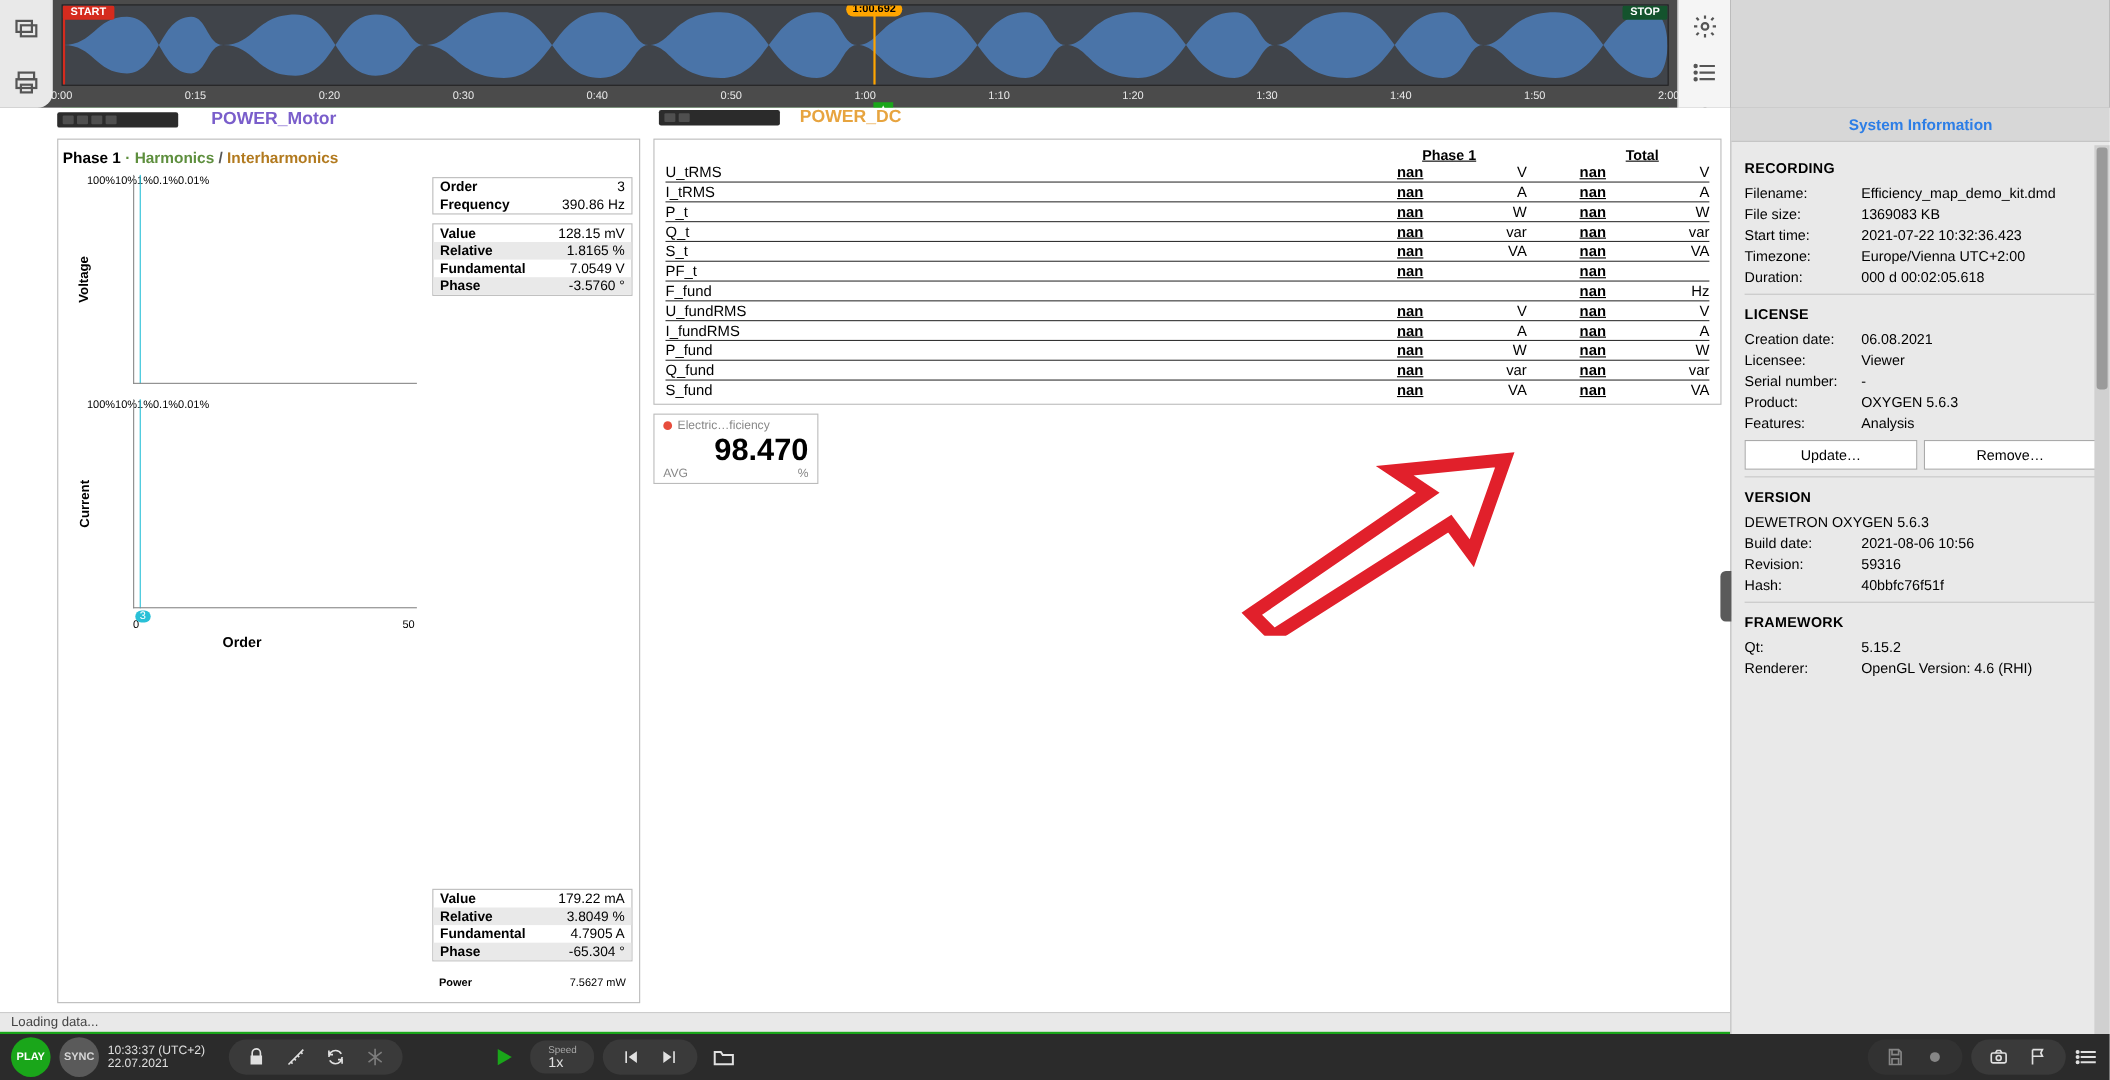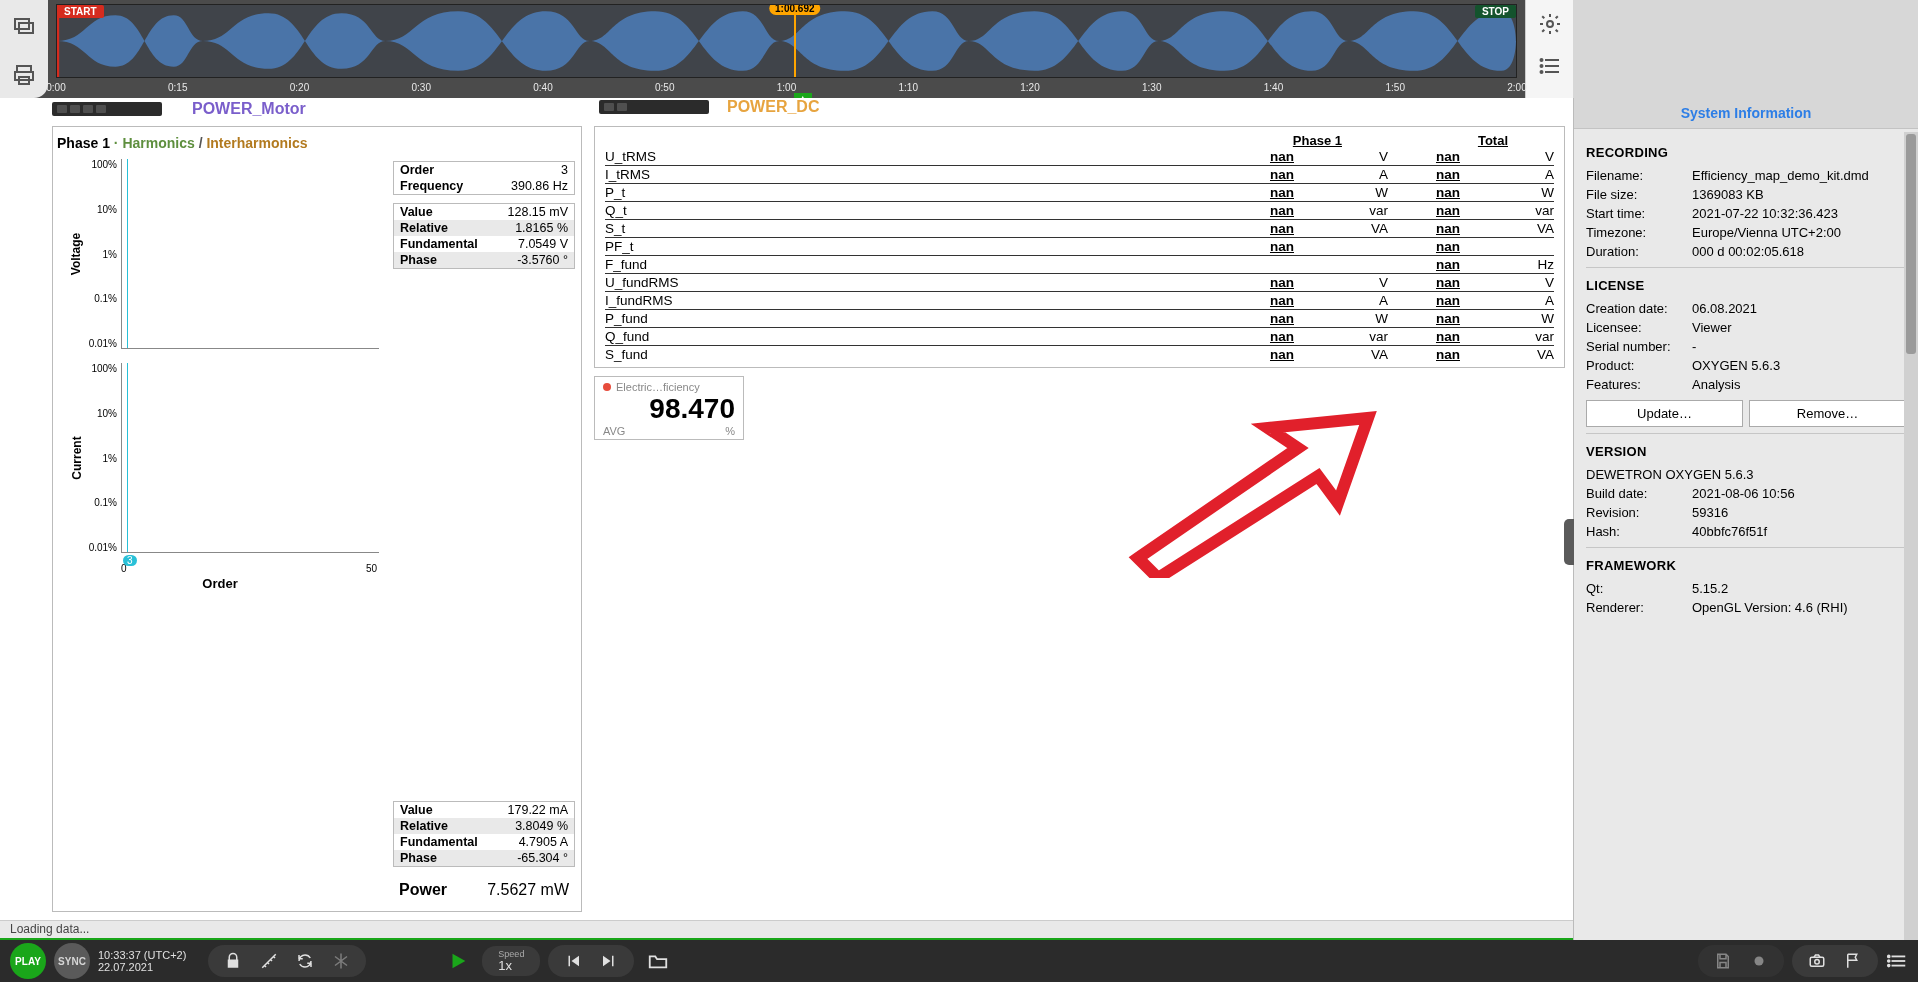--- a/index.html
+++ b/index.html
@@ -49,7 +49,7 @@
 .graph-legend .inter { color: #b27a1f; }
 .subgraph { height: 198px; position: relative; margin-bottom: 6px; }
 .subgraph .ylabel { position: absolute; left: -2px; top: 50%; transform: translateY(-50%) rotate(-90deg); transform-origin: center; font-size: 12px; font-weight: bold; white-space:nowrap; }
-.subgraph .yticks { position: absolute; left: 22px; top: 4px; bottom: 4px; width: 38px; display: flex; flex-direction: column; justify-content: space-between; text-align: right; font-size: 10px; }
+.subgraph .yticks { position: absolute; left: 22px; top: 4px; bottom: 4px; width: 38px; display: flex; flex-direction: row; justify-content: space-between; text-align: right; font-size: 10px; }
 .subgraph .plot { position: absolute; left: 64px; right: 4px; top: 4px; bottom: 4px; border-left: 1px solid #888; border-bottom: 1px solid #888; }
 .subgraph .plot .bars { position:absolute; inset:0; display:flex; align-items:flex-end; }
 .subgraph .plot .bar { flex:1; display:flex; align-items:flex-end; justify-content:center; gap:1px; }

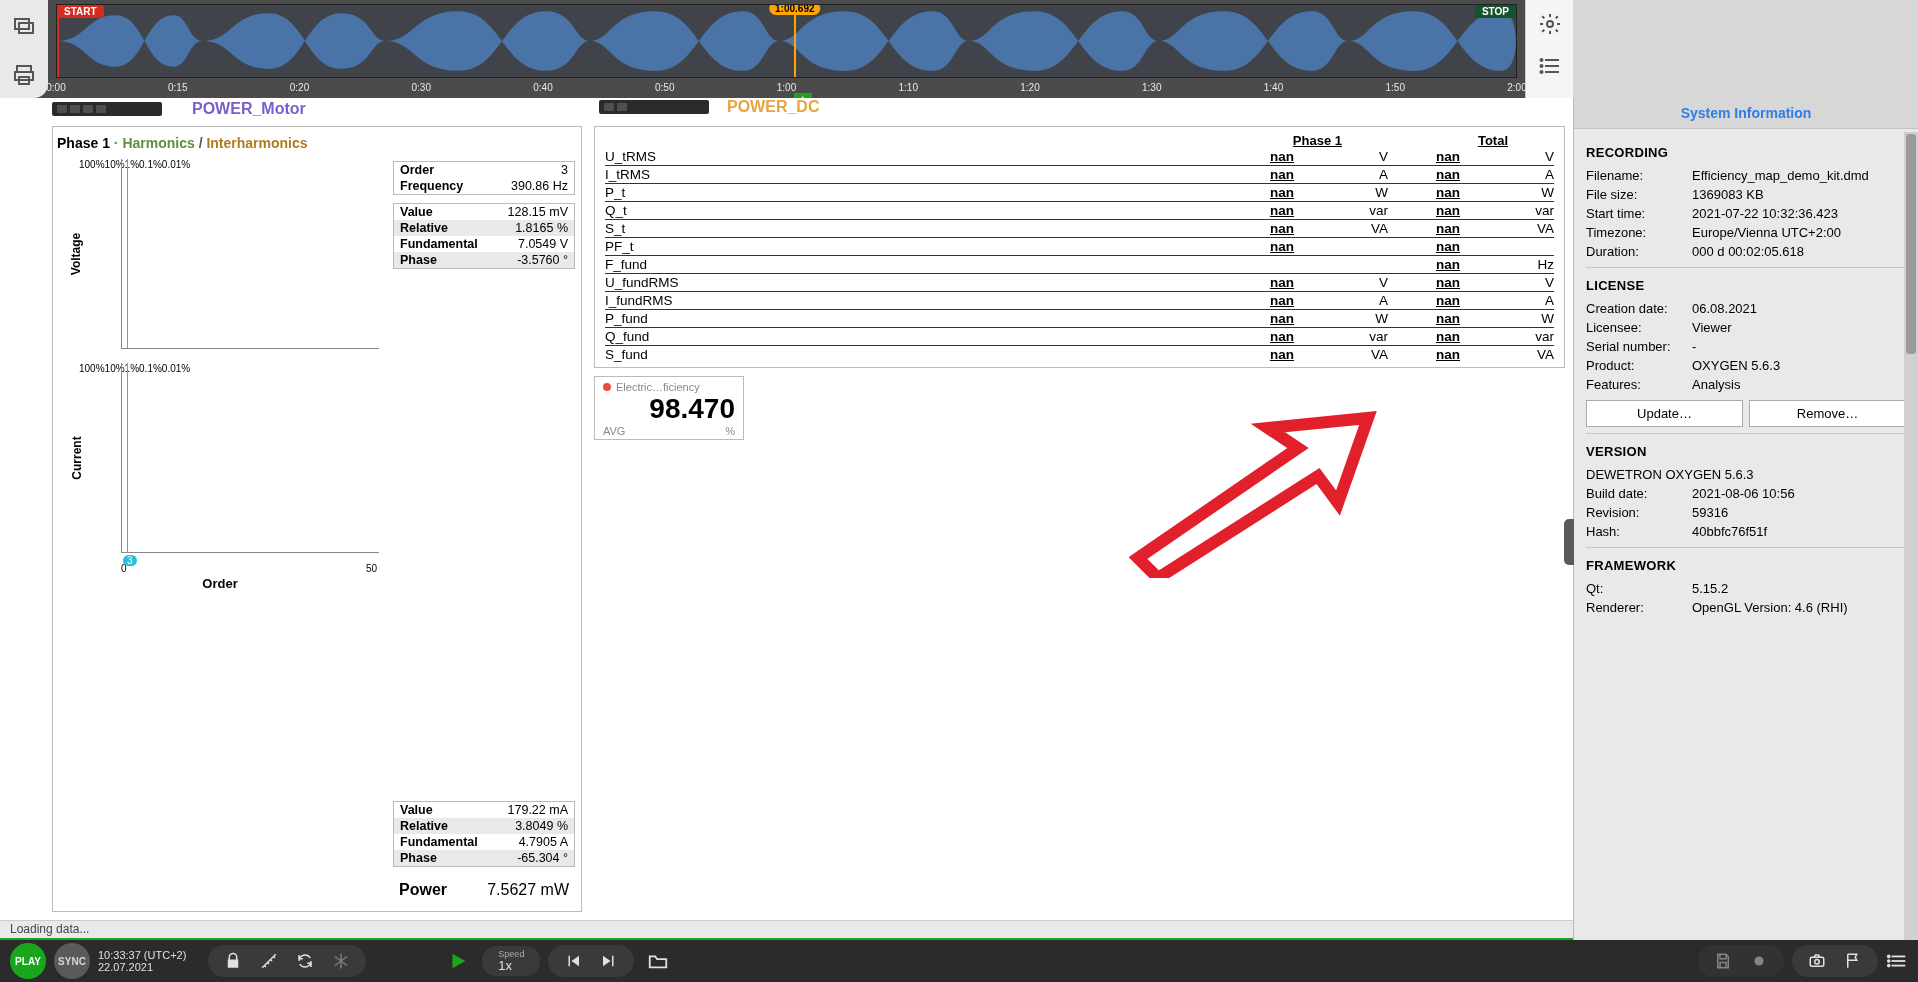--- a/index.html
+++ b/index.html
@@ -66,7 +66,7 @@
 .kv-block .row { display: flex; justify-content: space-between; padding: 1px 6px; }
 .kv-block .row.alt { background: #e9e9e9; }
 .kv-block .row b { font-weight: bold; }
-.power-row { display:flex; justify-content:space-between; font-size:16px; padding: 6px; }
+.power-row { display:flex; justify-content:space-between; font-size:10px; padding: 6px; }
 .power-row b { font-weight:bold; }
 
 .panel-right { flex: 1; display: flex; flex-direction: column; gap: 8px; min-width: 0; }

